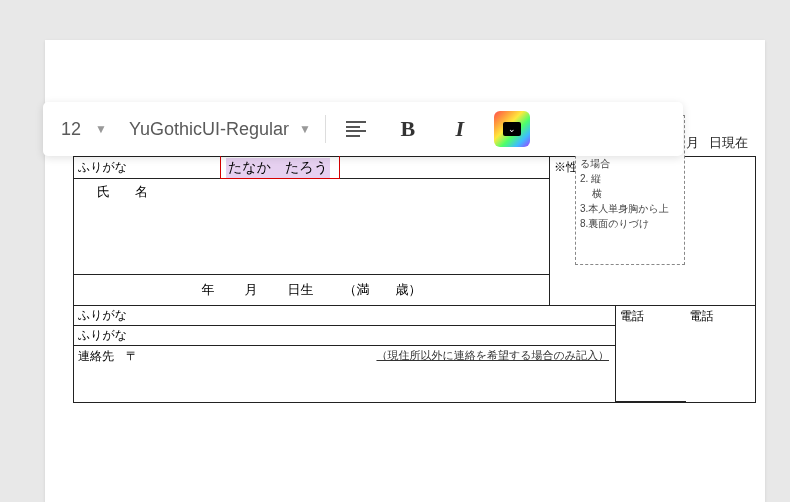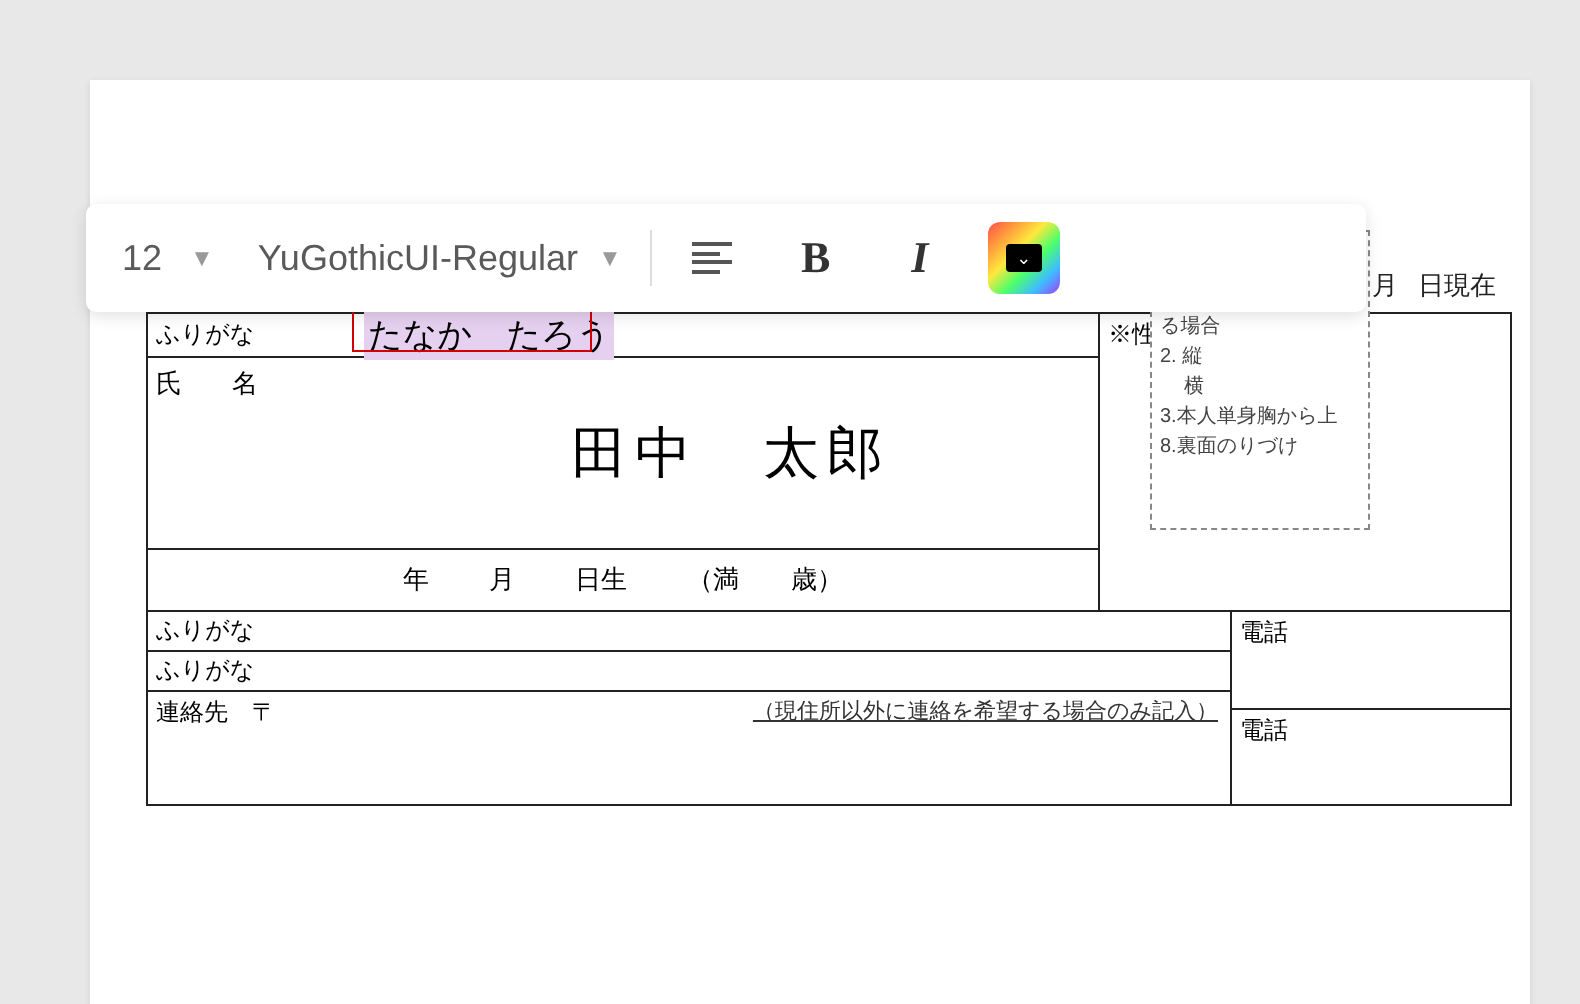--- a/index.html
+++ b/index.html
@@ -166,8 +166,9 @@
   }
   .furi-val-wrap {
     flex: 1;
-    font-size: 17px;
+    font-size: 14px;
     position: relative;
+    margin-left: 44px;
   }
   .furi-val {
     background: #e6d0f0;

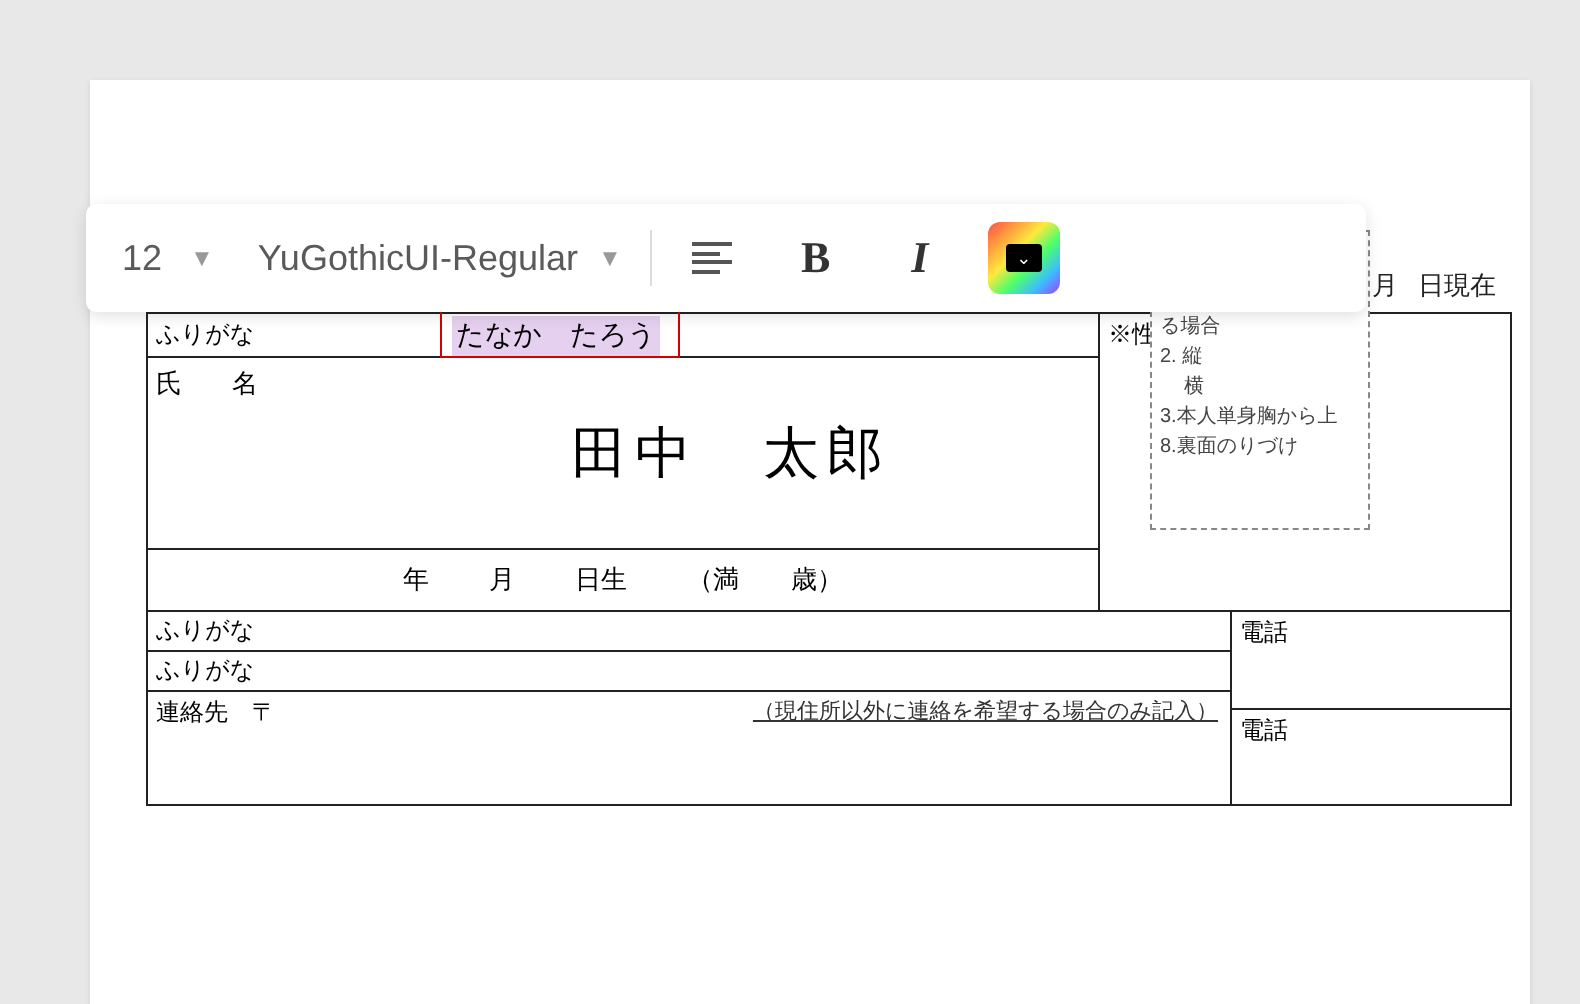--- a/index.html
+++ b/index.html
@@ -194,6 +194,7 @@
     padding: 4px;
     font-size: 13px;
     letter-spacing: 6px;
+    margin-left: 19px;
   }
   .name-val {
     flex: 1;

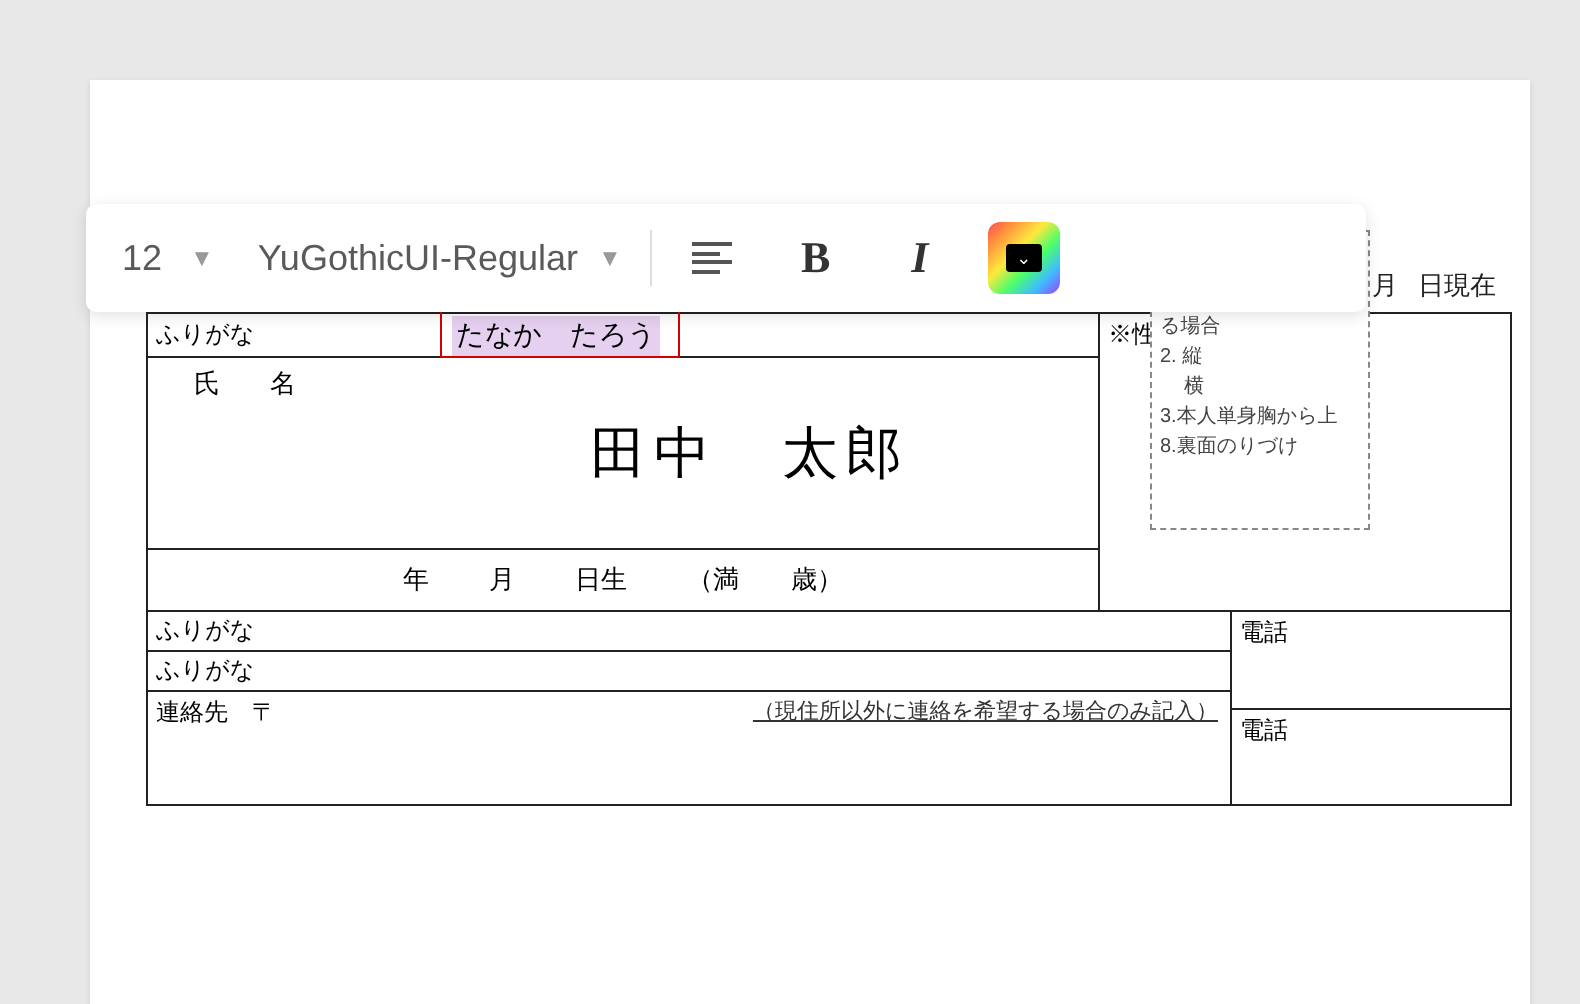--- a/index.html
+++ b/index.html
@@ -348,7 +348,6 @@
       </div>
       <div class="name-row">
         <div class="name-label">氏　名</div>
-        <div class="name-val">田中　太郎</div>
       </div>
       <div class="birth-row">
         <span>年</span>

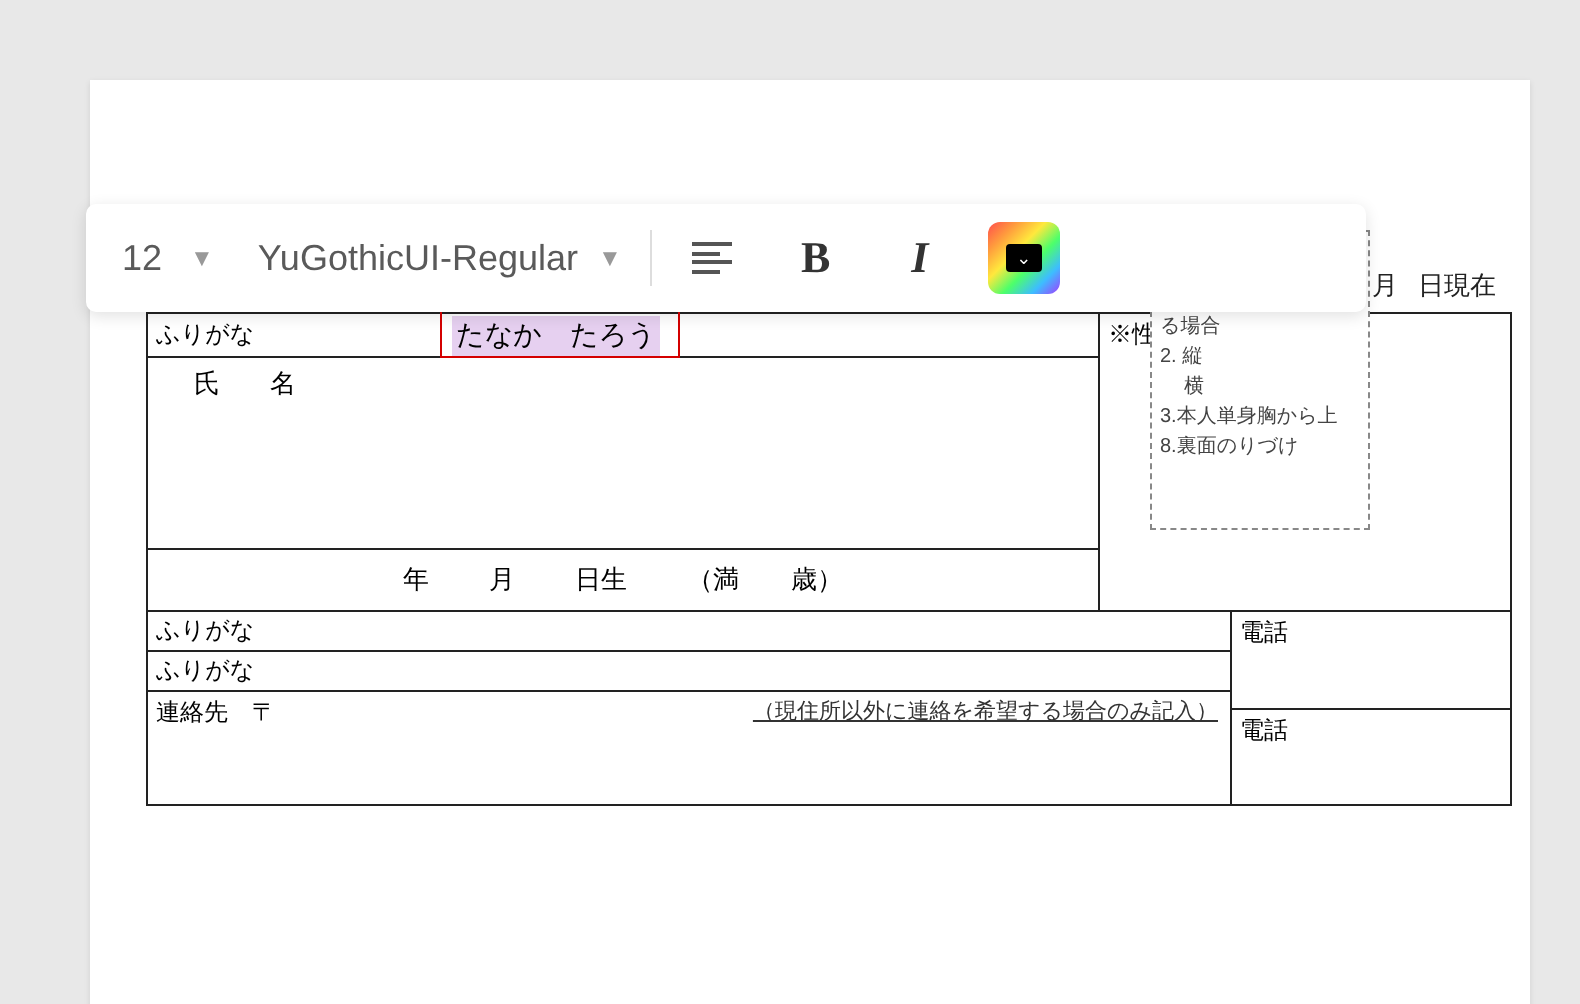--- a/index.html
+++ b/index.html
@@ -278,7 +278,6 @@
   .tel-col {
     border-left: 1.5px solid #222;
     display: flex;
-    flex-direction: column;
   }
   .tel-cell {
     flex: 1;

